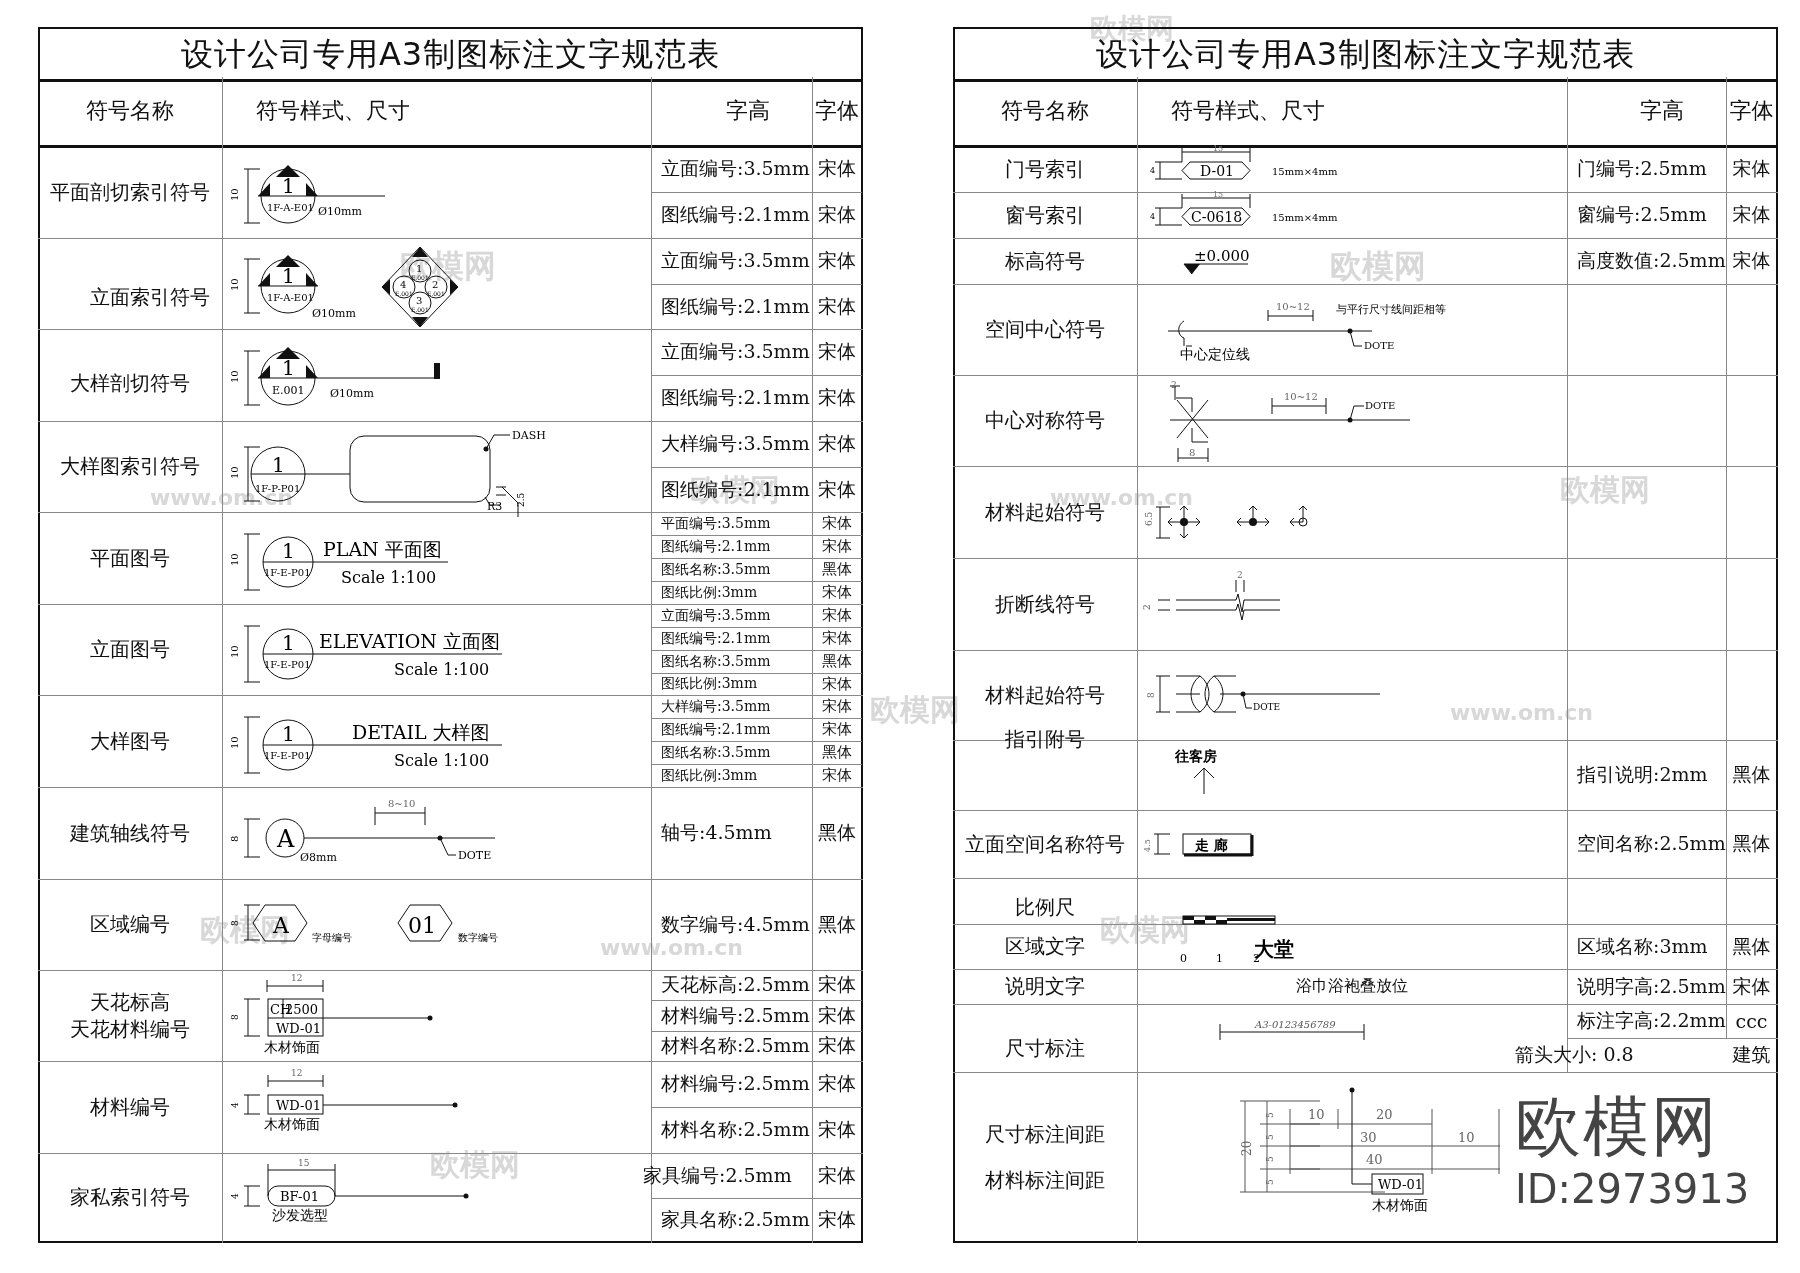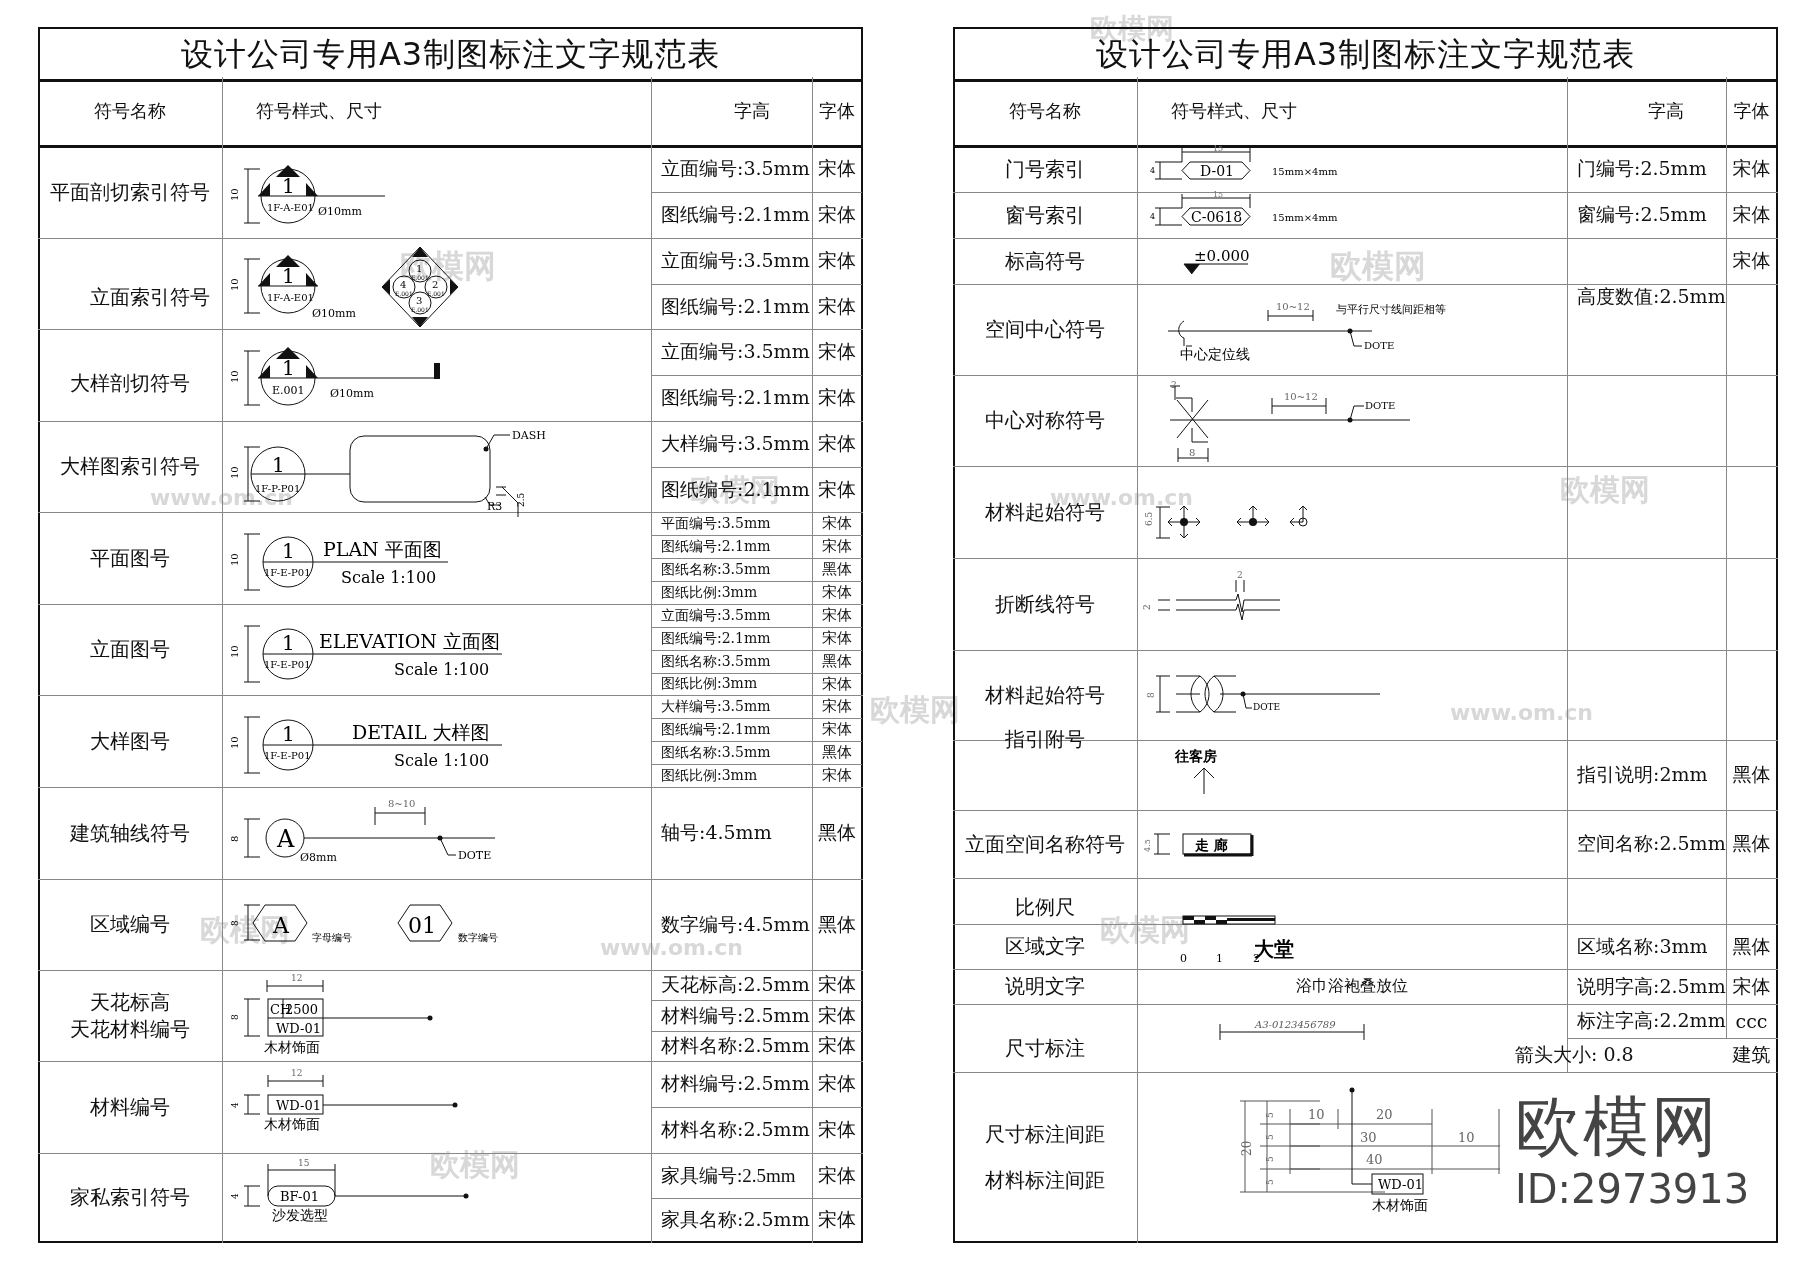--- a/index.html
+++ b/index.html
@@ -11,7 +11,7 @@
   .hline.thick{border-top:3px solid #111;}
   .vline{position:absolute;width:0;border-left:1px solid #888;}
   .cell{position:absolute;display:flex;align-items:center;justify-content:center;text-align:center;box-sizing:border-box;}
-  .hdr{font-family:"DejaVu Sans",sans-serif;font-size:18px;}
+  .hdr{font-family:"DejaVu Sans",sans-serif;font-size:22px;}
   .name{font-size:20px;line-height:1.35;}
   .spec{font-size:19px;justify-content:flex-start;padding-left:10px;white-space:nowrap;}
   .spec.sm{font-size:14px;}

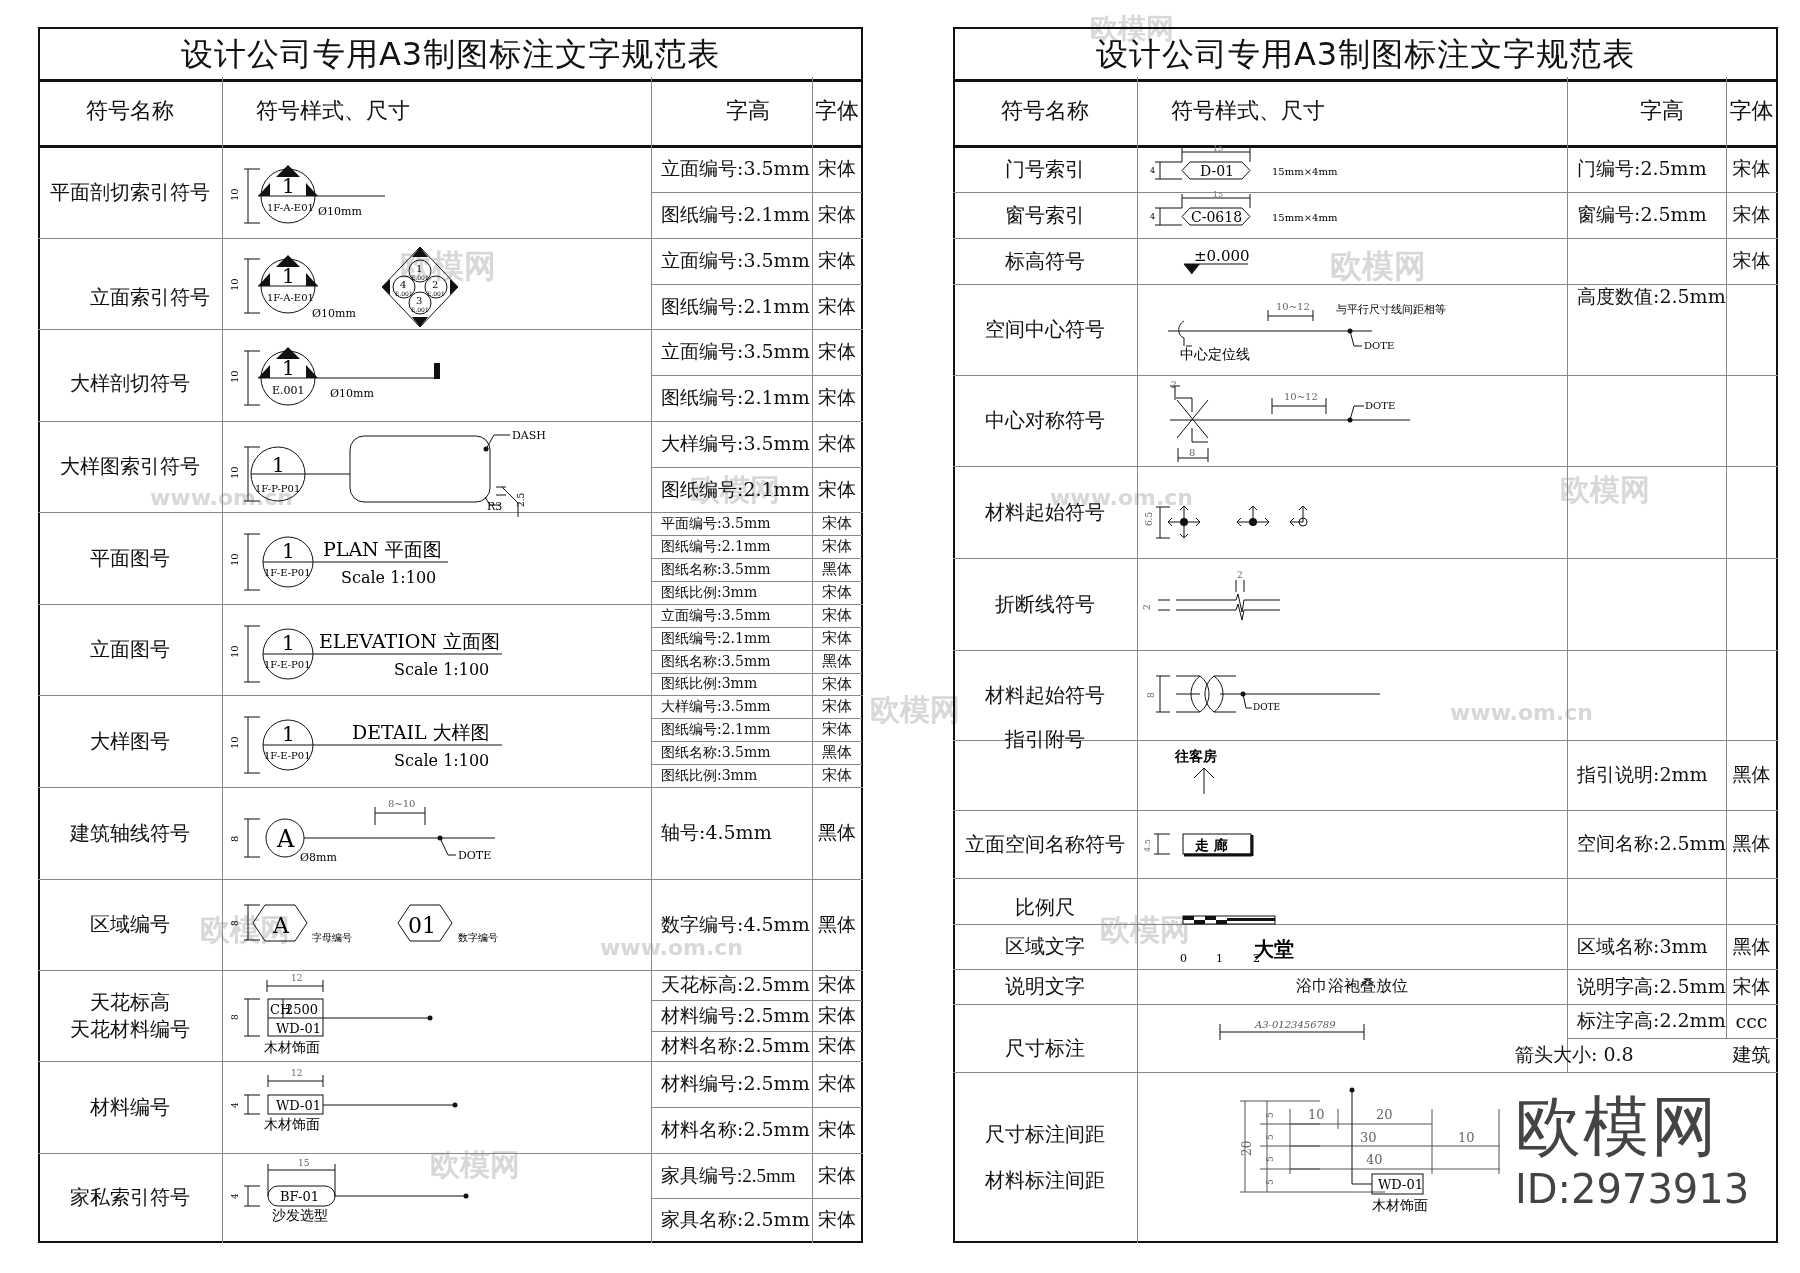--- a/index.html
+++ b/index.html
@@ -473,7 +473,7 @@
 <div class="cell font" style="left:1726px;top:146px;width:51px;height:46px;">宋体</div>
 <div class="cell spec" style="left:1567px;top:192px;width:159px;height:46px;">窗编号:2.5mm</div>
 <div class="cell font" style="left:1726px;top:192px;width:51px;height:46px;">宋体</div>
-<div class="cell spec" style="left:1567px;top:238px;width:159px;height:46px;margin-top:36px;">高度数值:2.5mm</div>
+<div class="cell spec" style="left:1567px;top:238px;width:159px;height:46px;">高度数值:2.5mm</div>
 <div class="cell font" style="left:1726px;top:238px;width:51px;height:46px;">宋体</div>
 <div class="cell spec" style="left:1567px;top:740px;width:159px;height:70px;">指引说明:2mm</div>
 <div class="cell font hei" style="left:1726px;top:740px;width:51px;height:70px;">黑体</div>

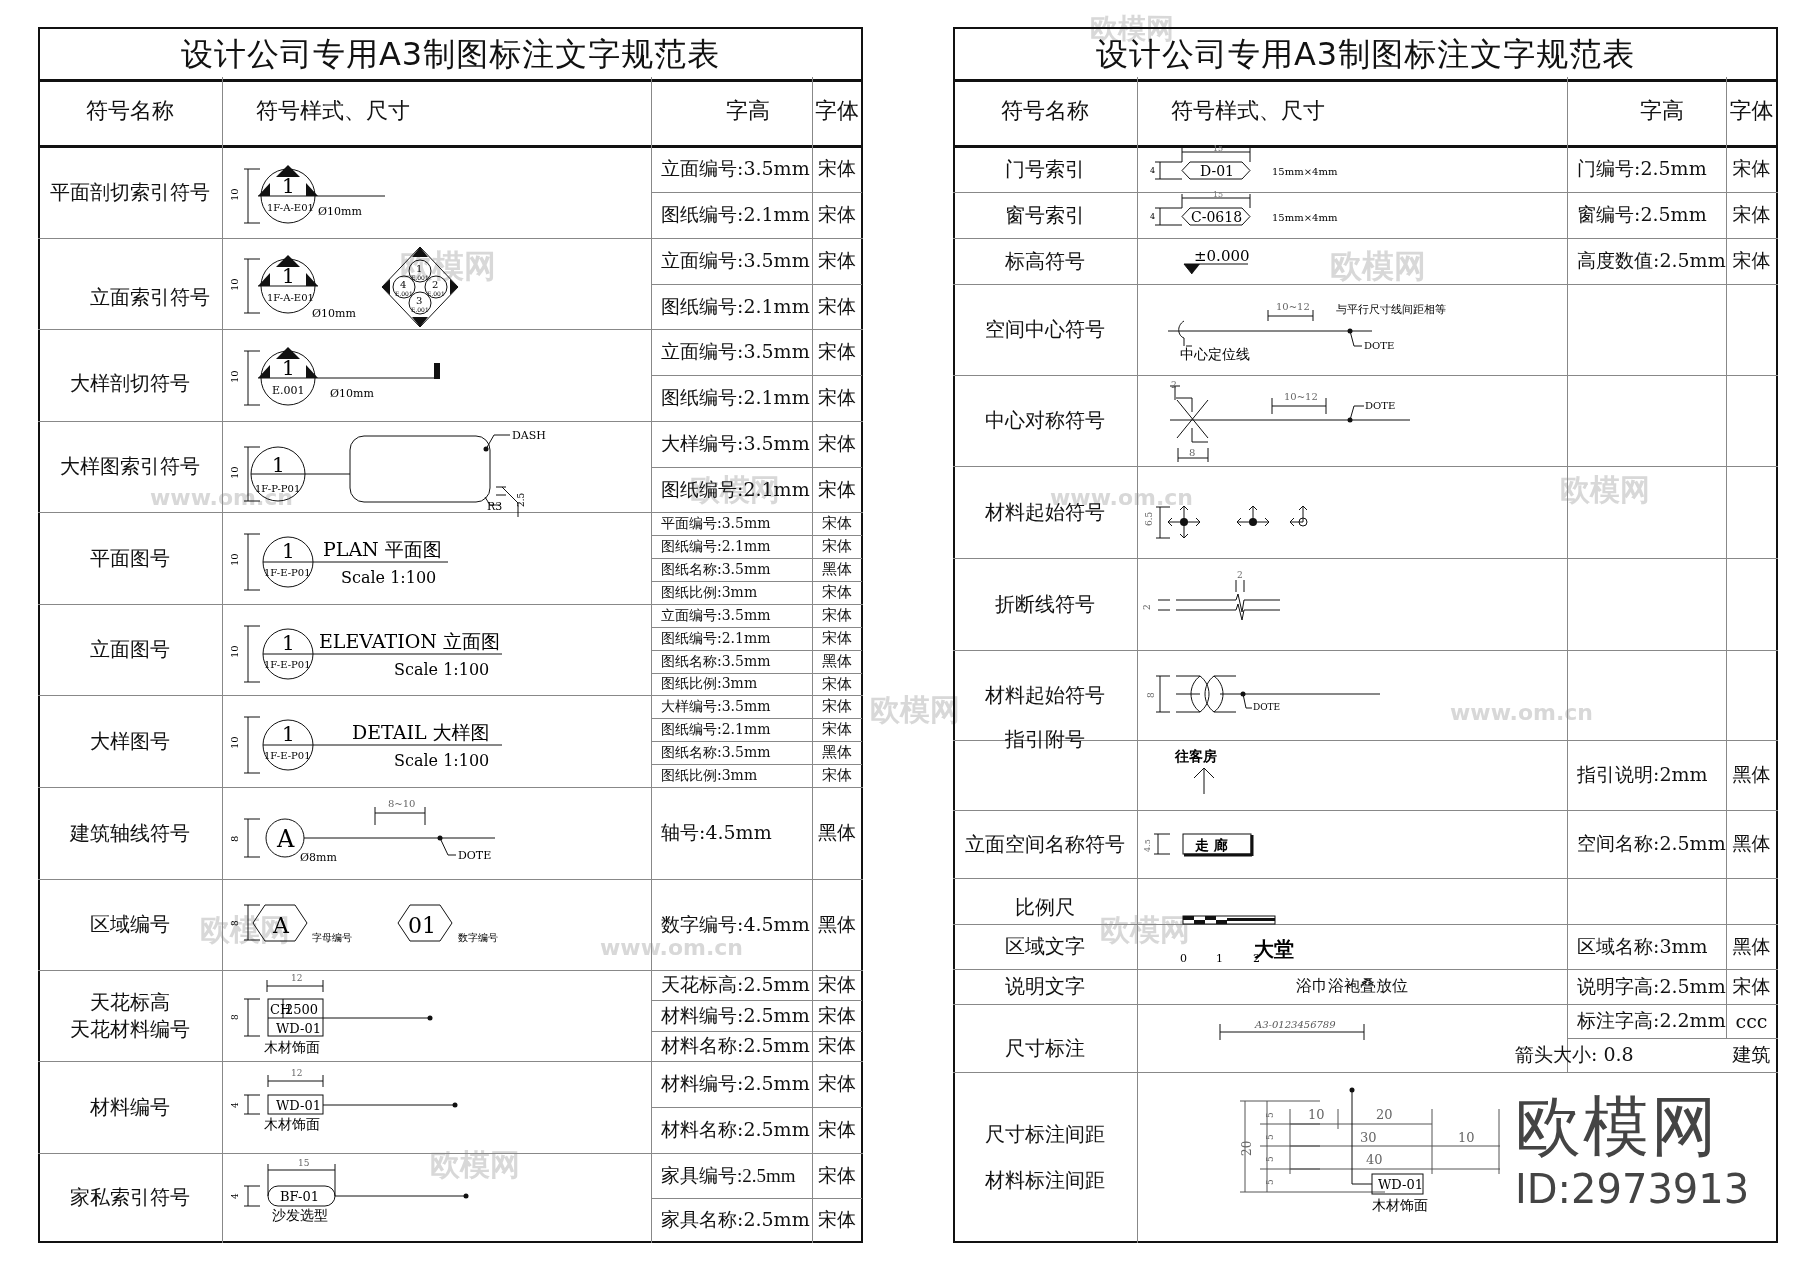--- a/index.html
+++ b/index.html
@@ -163,7 +163,7 @@
 <div class="cell spec" style="left:651px;top:1107px;width:161px;height:46px;">材料名称:2.5mm</div>
 <div class="cell font" style="left:812px;top:1107px;width:50px;height:46px;">宋体</div>
 
-<div class="cell spec" style="left:651px;top:1153px;width:161px;height:45px;font-family:Liberation Serif, serif;">家具编号:2.5mm</div>
+<div class="cell spec" style="left:633px;top:1153px;width:161px;height:45px;">家具编号:2.5mm</div>
 <div class="cell font" style="left:812px;top:1153px;width:50px;height:45px;">宋体</div>
 <div class="cell spec" style="left:651px;top:1198px;width:161px;height:44px;">家具名称:2.5mm</div>
 <div class="cell font" style="left:812px;top:1198px;width:50px;height:44px;">宋体</div>

